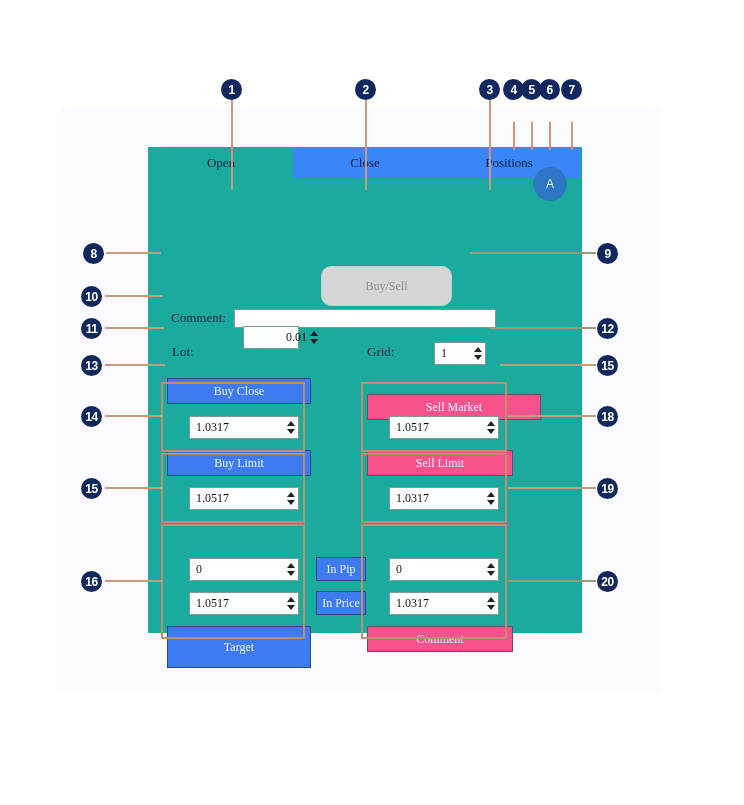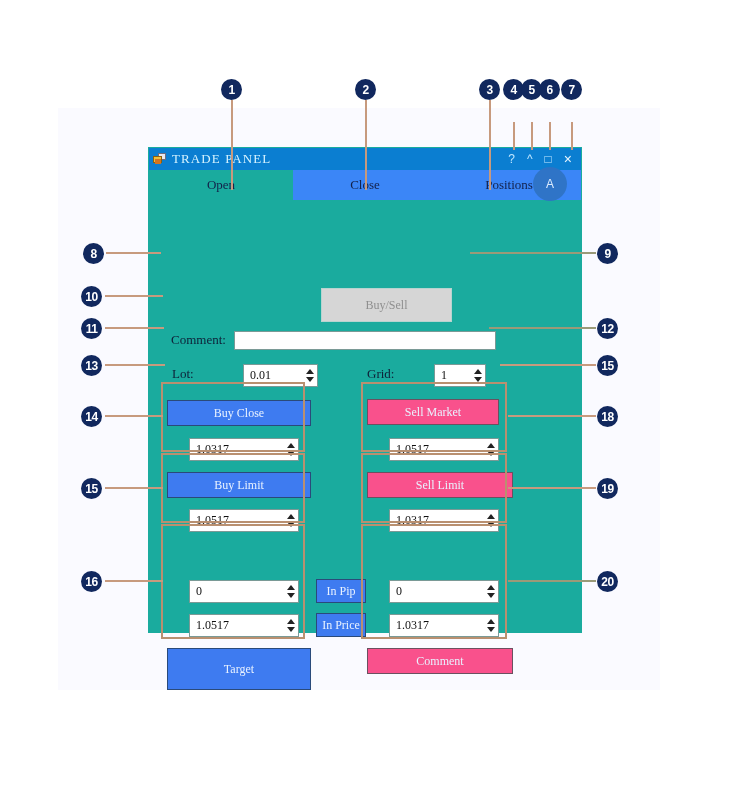--- a/index.html
+++ b/index.html
@@ -181,20 +181,6 @@
 
 <div class="panel">
 
-  <div class="titlebar">
-    <span class="titlebar-icon">
-      <span class="b2"></span>
-        <span class="b1"></span>
-        <span class="b3"></span>
-    </span>
-    <span class="title-text">TRADE PANEL</span>
-    <span class="winbtns">
-      <span>?</span>
-      <span>^</span>
-      <span>□</span>
-      <span class="wb-close">×</span>
-    </span>
-  </div>
 
   <div class="badge-a">
     <span class="inner">A</span>

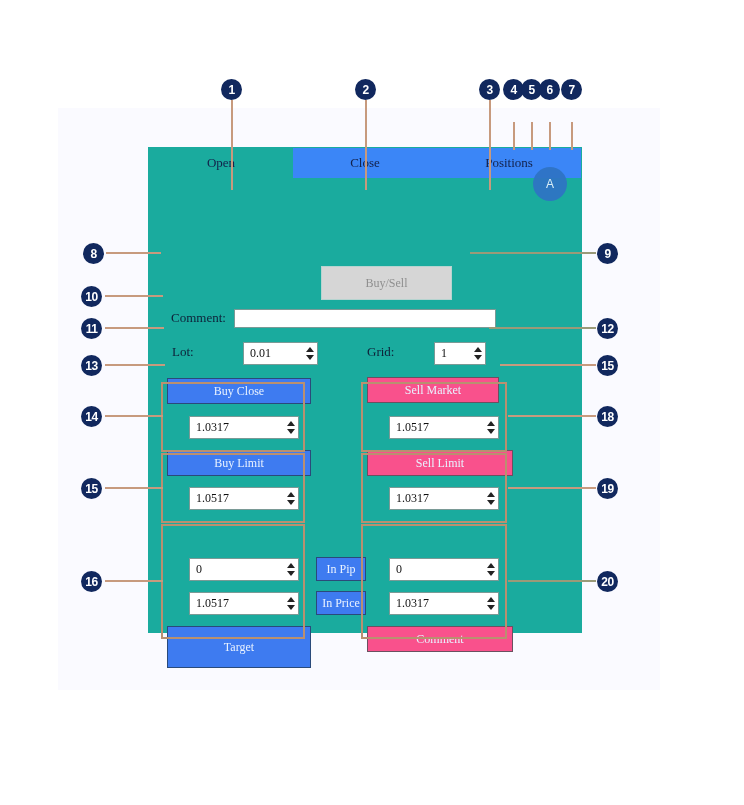--- a/index.html
+++ b/index.html
@@ -194,7 +194,7 @@
 
   <div class="pbody">
 
-    <div class="btn gray" style="left:172px;top:88px;width:131px;height:34px;">Buy/Sell</div>
+    <div class="btn gray" style="left:172px;top:88px;width:131px;height:40px;border-radius:10px;">Buy/Sell</div>
 
     <div class="lbl" style="left:22px;top:132px;">Comment:</div>
     <div class="field" style="left:85px;top:131px;width:262px;height:19px;" placeholder=""></div>

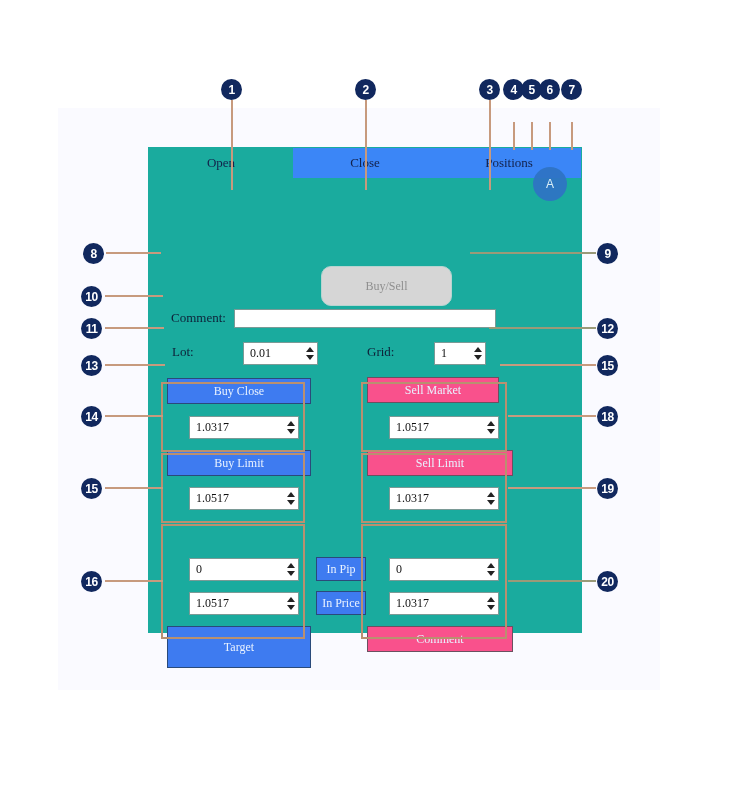--- a/index.html
+++ b/index.html
@@ -200,7 +200,7 @@
     <div class="field" style="left:85px;top:131px;width:262px;height:19px;" placeholder=""></div>
 
     <div class="lbl" style="left:23px;top:166px;">Lot:</div>
-    <div class="spin" style="left:94px;top:164px;width:75px;height:23px;">
+    <div class="spin" style="left:94px;top:148px;width:56px;height:23px;padding-left:36px;">
       <span class="val">0.01</span>
       <span class="arrows">
           <i class="ar up"></i>

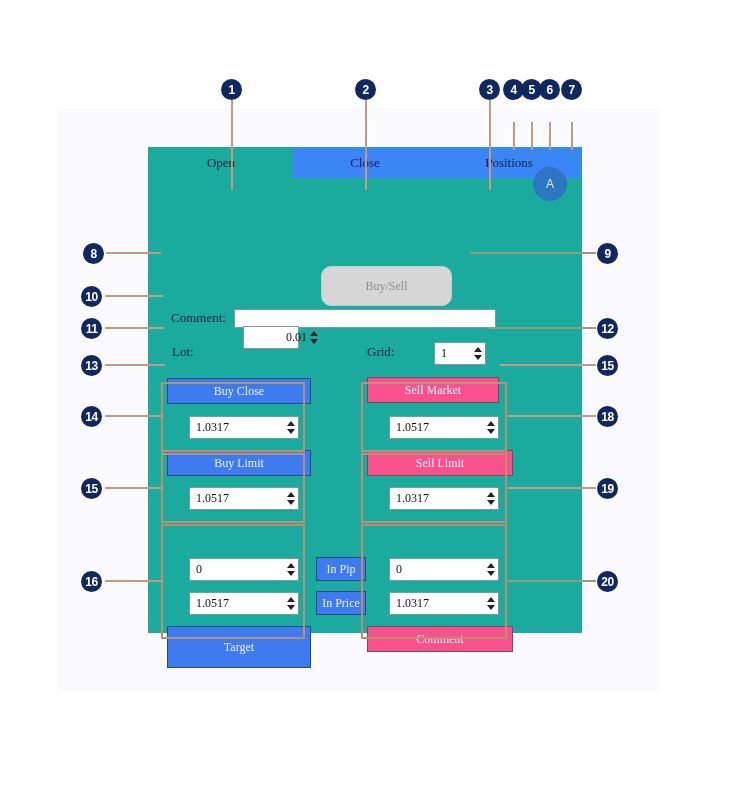--- a/index.html
+++ b/index.html
@@ -217,7 +217,7 @@
     </div>
 
     <div class="btn blue" style="left:18px;top:200px;width:144px;height:26px;">Buy Close</div>
-    <div class="btn pink" style="left:218px;top:199px;width:132px;height:26px;">Sell Market</div>
+    <div class="btn pink" style="left:218px;top:216px;width:174px;height:26px;">Sell Market</div>
 
     <div class="spin" style="left:40px;top:238px;width:110px;height:23px;">
       <span class="val">1.0317</span>

